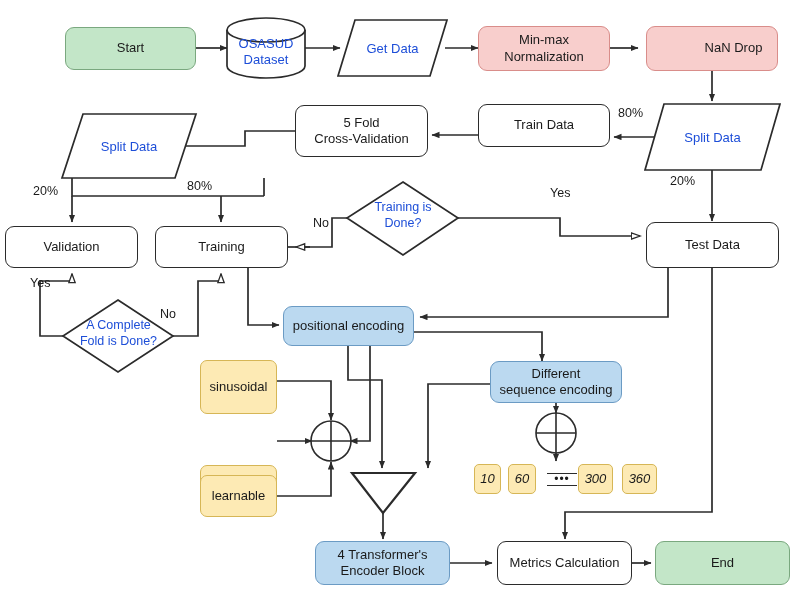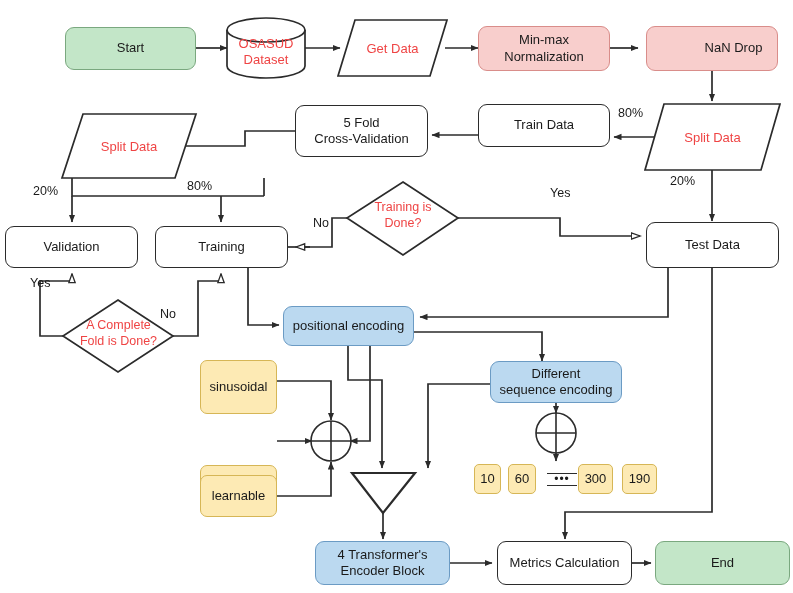--- a/index.html
+++ b/index.html
@@ -61,7 +61,7 @@
     position: absolute;
     z-index: 4;
     font-size: 13px;
-    color: #ef4444;
+    color: #1d4ed8;
     text-align: center;
     line-height: 1.25;
     white-space: pre-line;

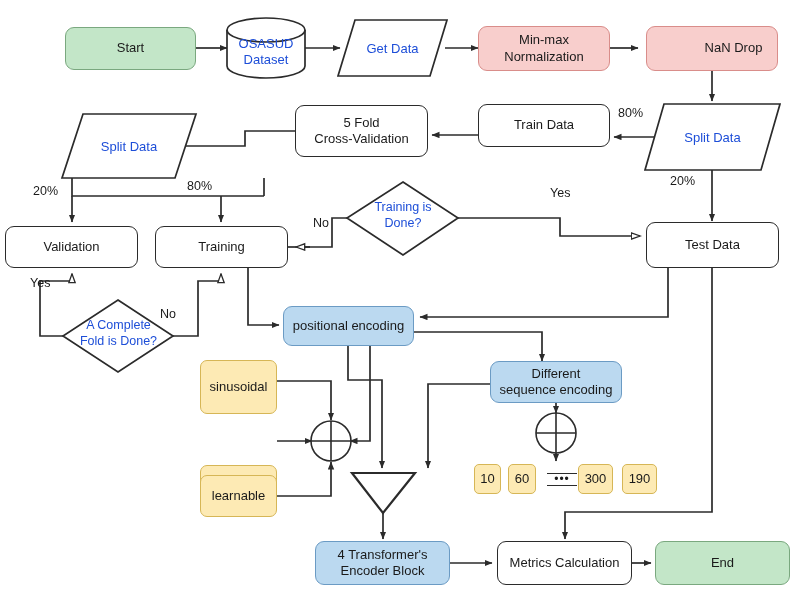--- a/index.html
+++ b/index.html
@@ -48,6 +48,7 @@
     background: #fdeab4;
     border-radius: 5px;
     font-size: 13px;
+    font-style: italic;
   }
   .edge-label {
     position: absolute;

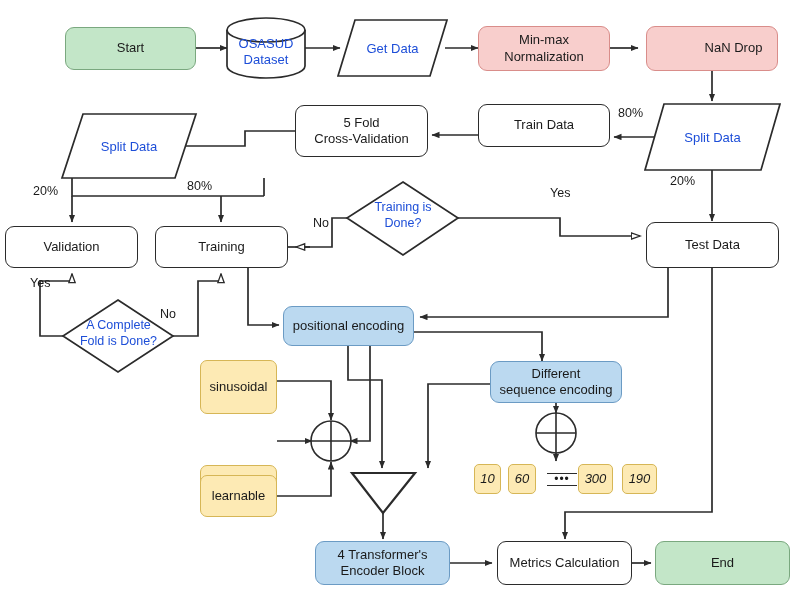--- a/index.html
+++ b/index.html
@@ -265,7 +265,7 @@
     <span>300</span>
   </div>
   <div class="node small-chip" style="left:622px; top:464px; width:35px; height:30px;">
-    <span>190</span>
+    <span>360</span>
   </div>
 
   <div class="shape-text" style="left:227px; top:36px; width:78px;">OSASUD

